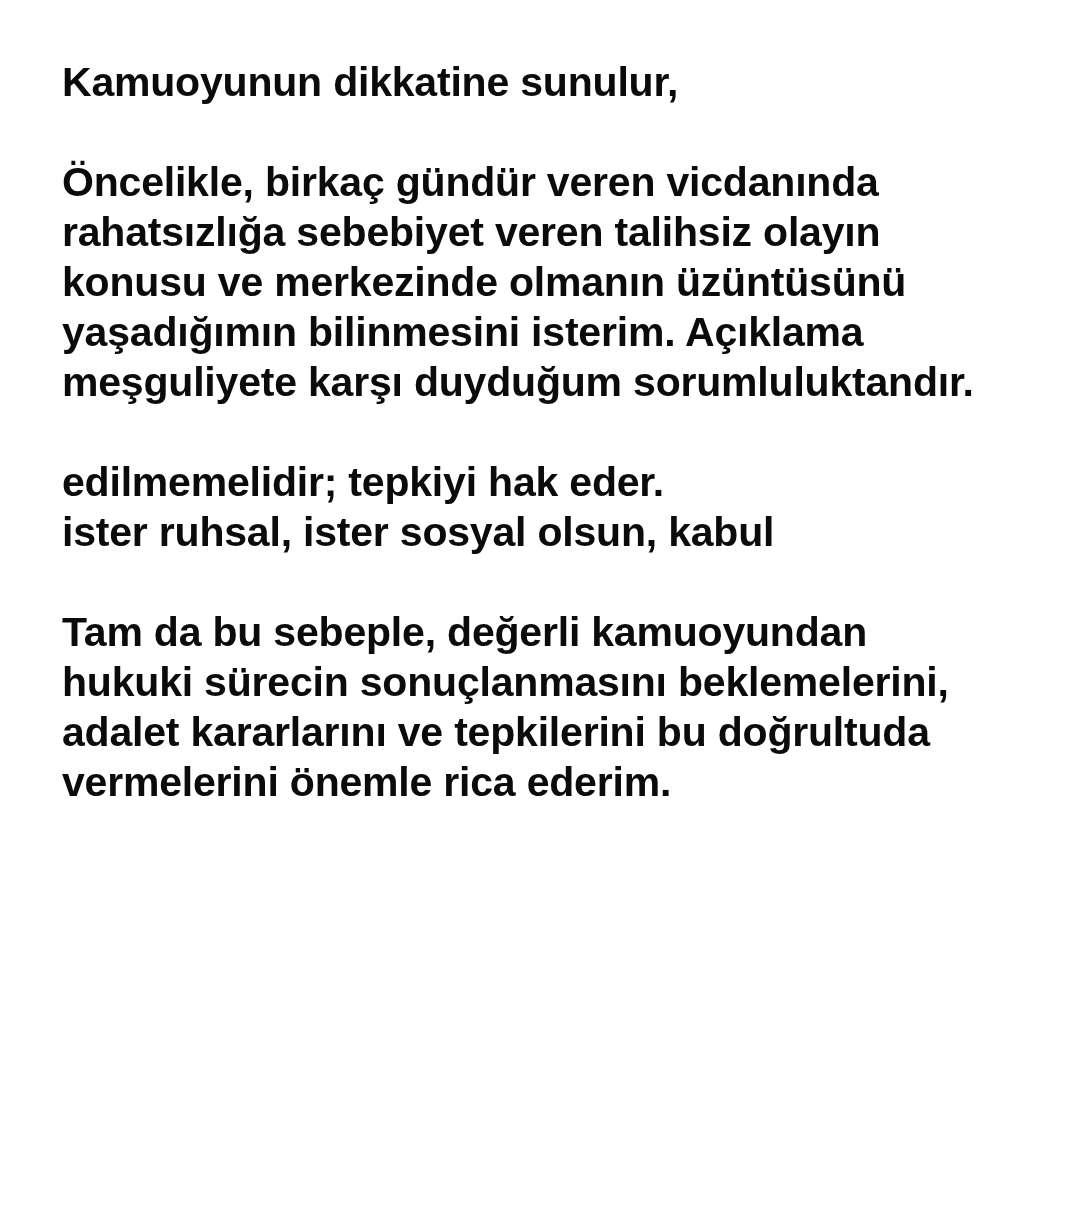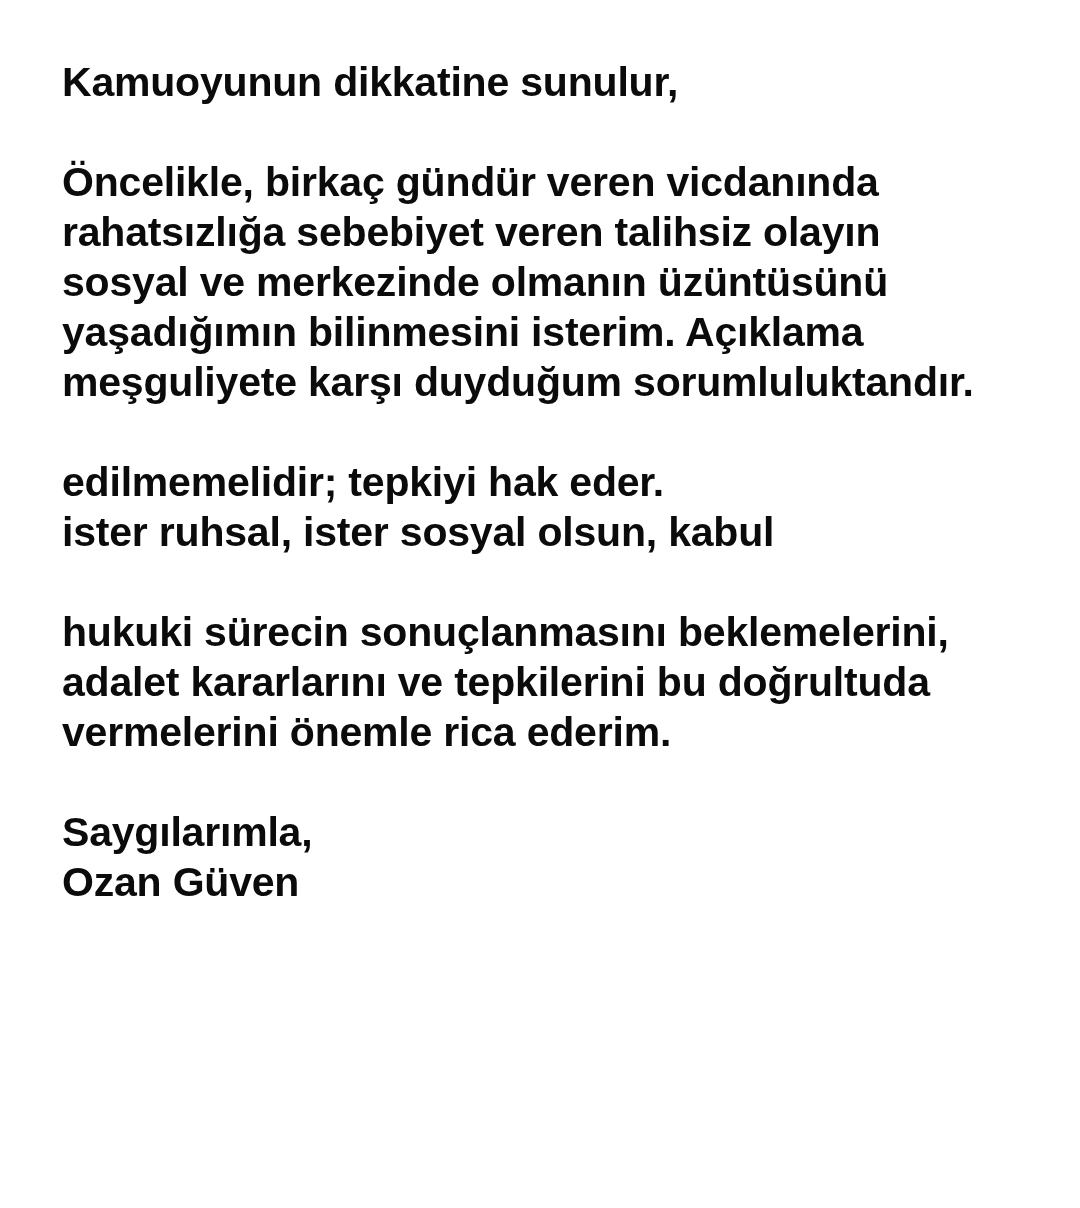--- a/index.html
+++ b/index.html
@@ -48,7 +48,7 @@
   <div class="para">
     <div class="line">Öncelikle, birkaç gündür veren vicdanında</div>
     <div class="line">rahatsızlığa sebebiyet veren talihsiz olayın</div>
-    <div class="line">sosyal ve merkezinde olmanın üzüntüsünü</div>
+    <div class="line">konusu ve merkezinde olmanın üzüntüsünü</div>
     <div class="line">yaşadığımın bilinmesini isterim. Açıklama</div>
     <div class="line">meşguliyete karşı duyduğum sorumluluktandır.</div>
   </div>

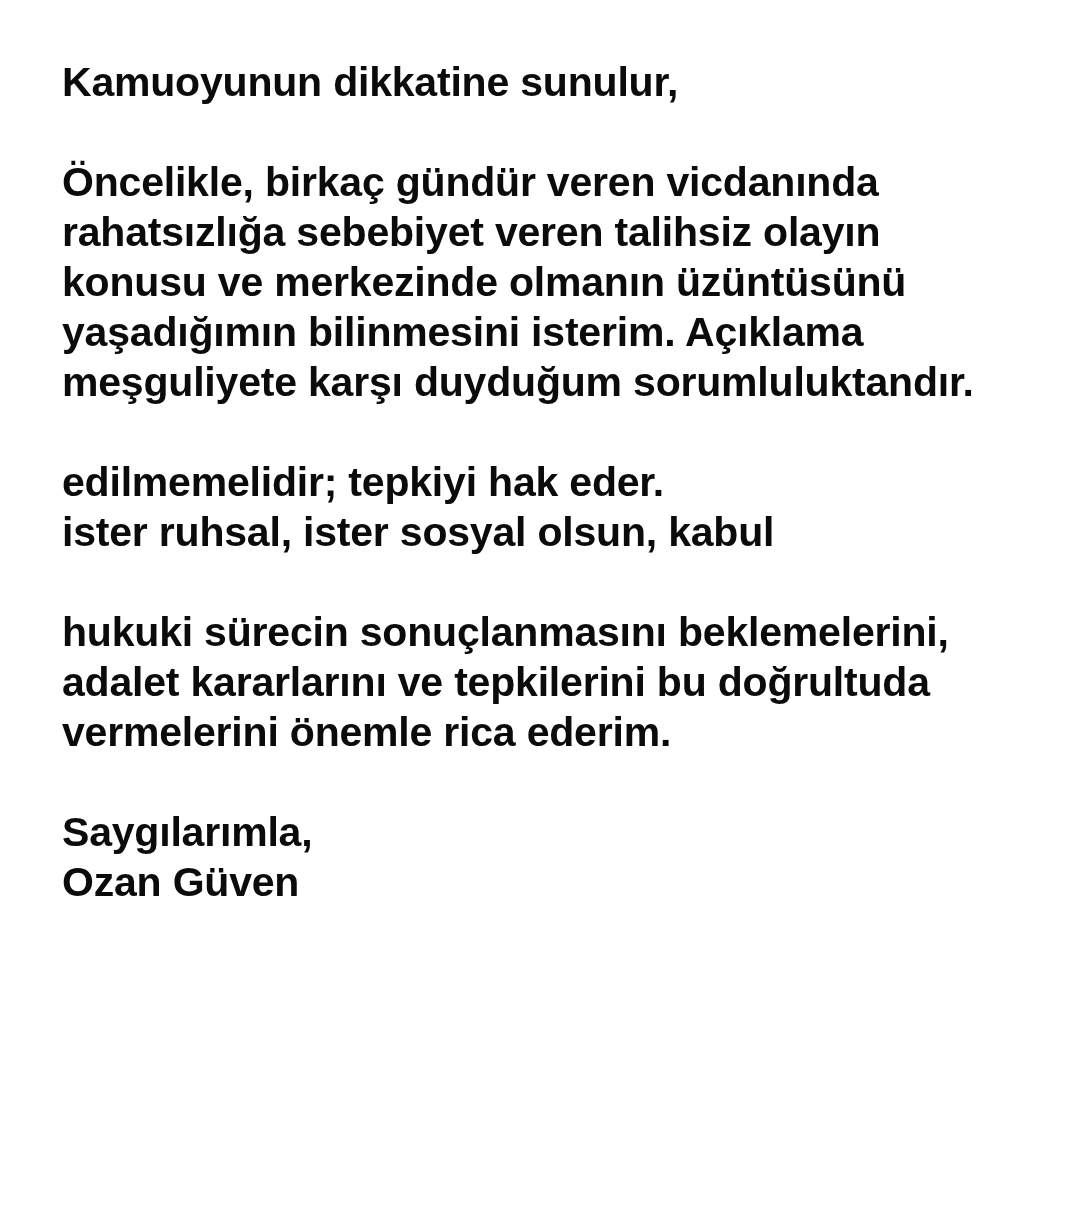--- a/index.html
+++ b/index.html
@@ -59,6 +59,7 @@
   </div>
 
   <div class="para">
+    <div class="line">Tam da bu sebeple, değerli kamuoyundan</div>
     <div class="line">hukuki sürecin sonuçlanmasını beklemelerini,</div>
     <div class="line">adalet kararlarını ve tepkilerini bu doğrultuda</div>
     <div class="line">vermelerini önemle rica ederim.</div>

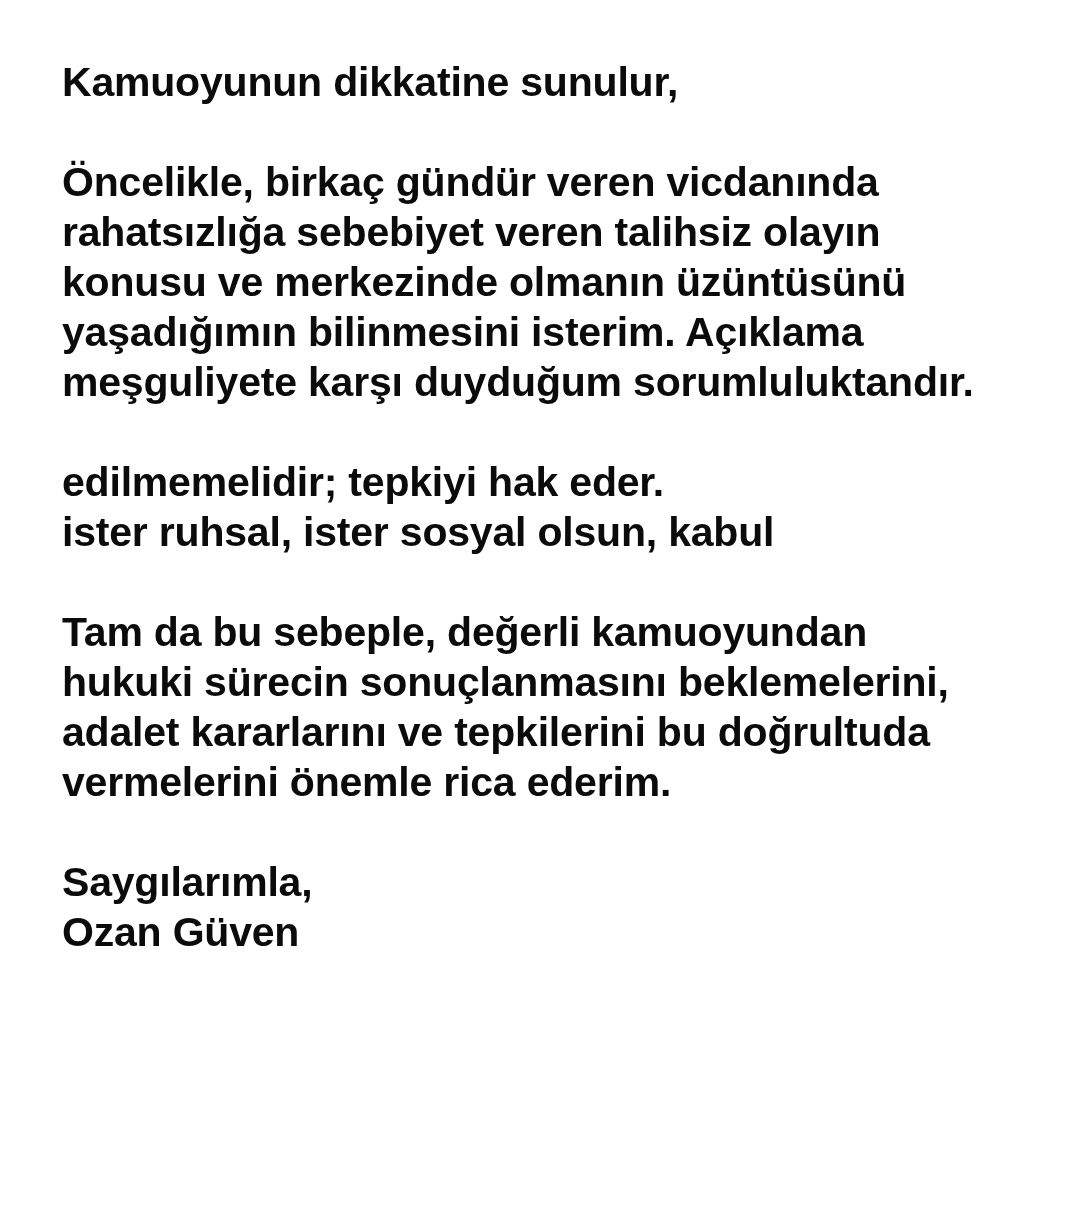--- a/index.html
+++ b/index.html
@@ -66,10 +66,6 @@
   </div>
 
 
-  <div class="para">
-    <div class="line">Saygılarımla,</div>
-    <div class="line">Ozan Güven</div>
-  </div>
 
 </div>
 

